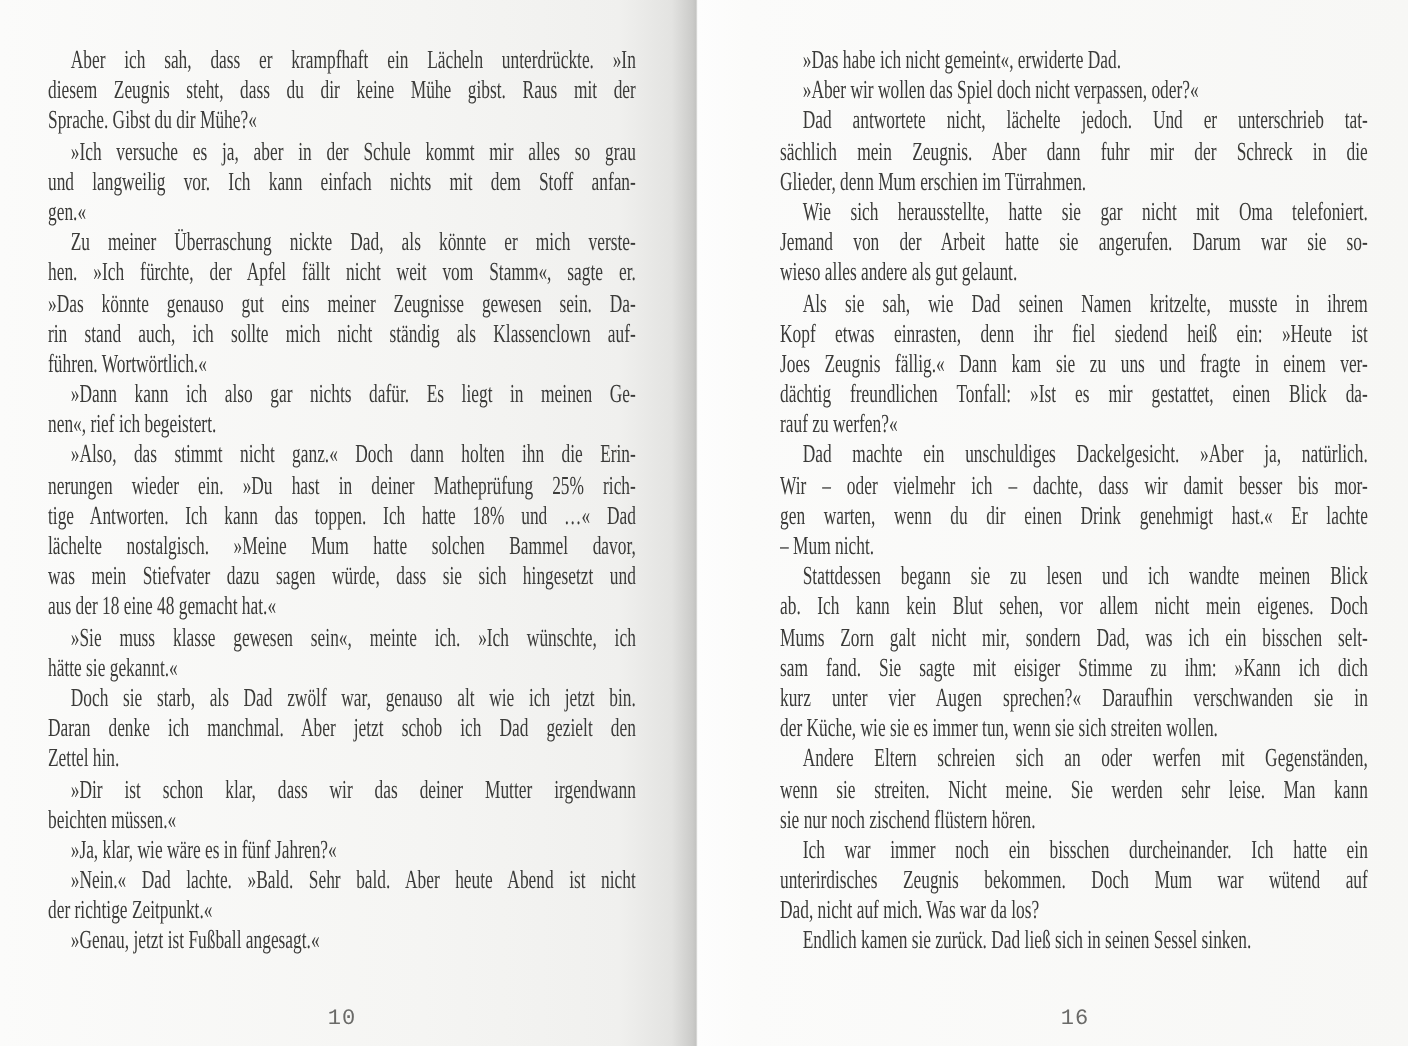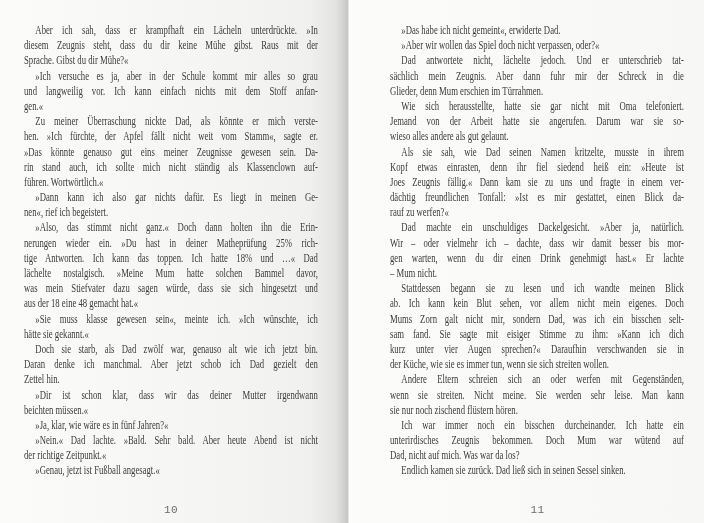--- a/index.html
+++ b/index.html
@@ -172,7 +172,7 @@
 
   <div class="page-number left">10</div>
 
-  <div class="page-number right">11</div>
+  <div class="page-number right">16</div>
 
 </div>
 

